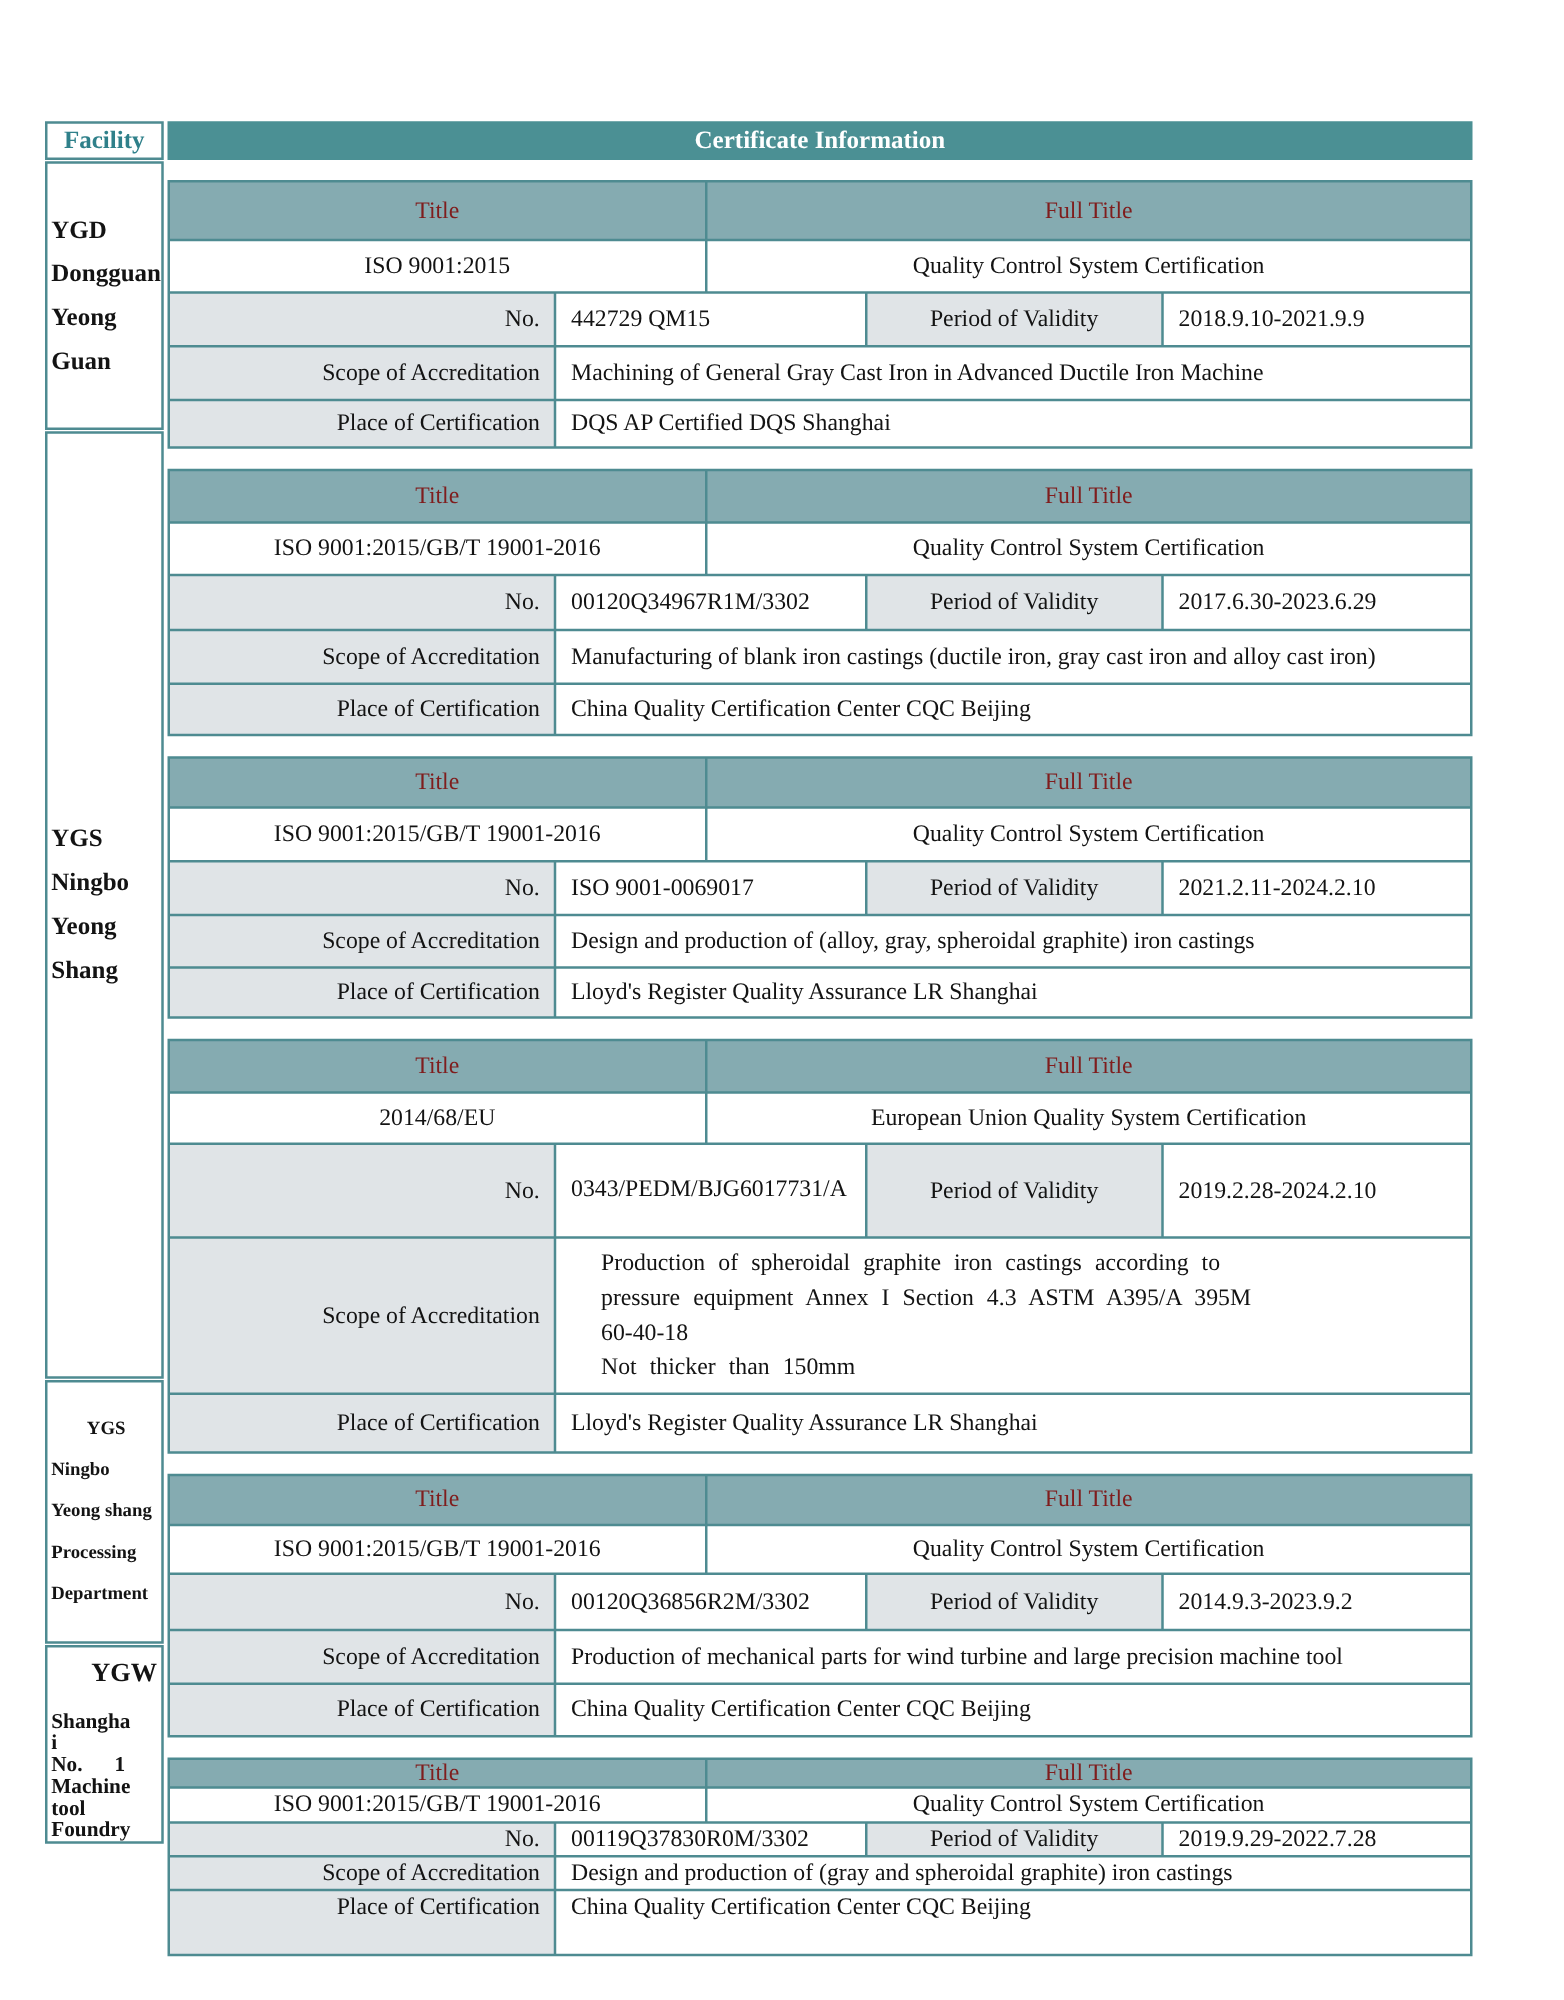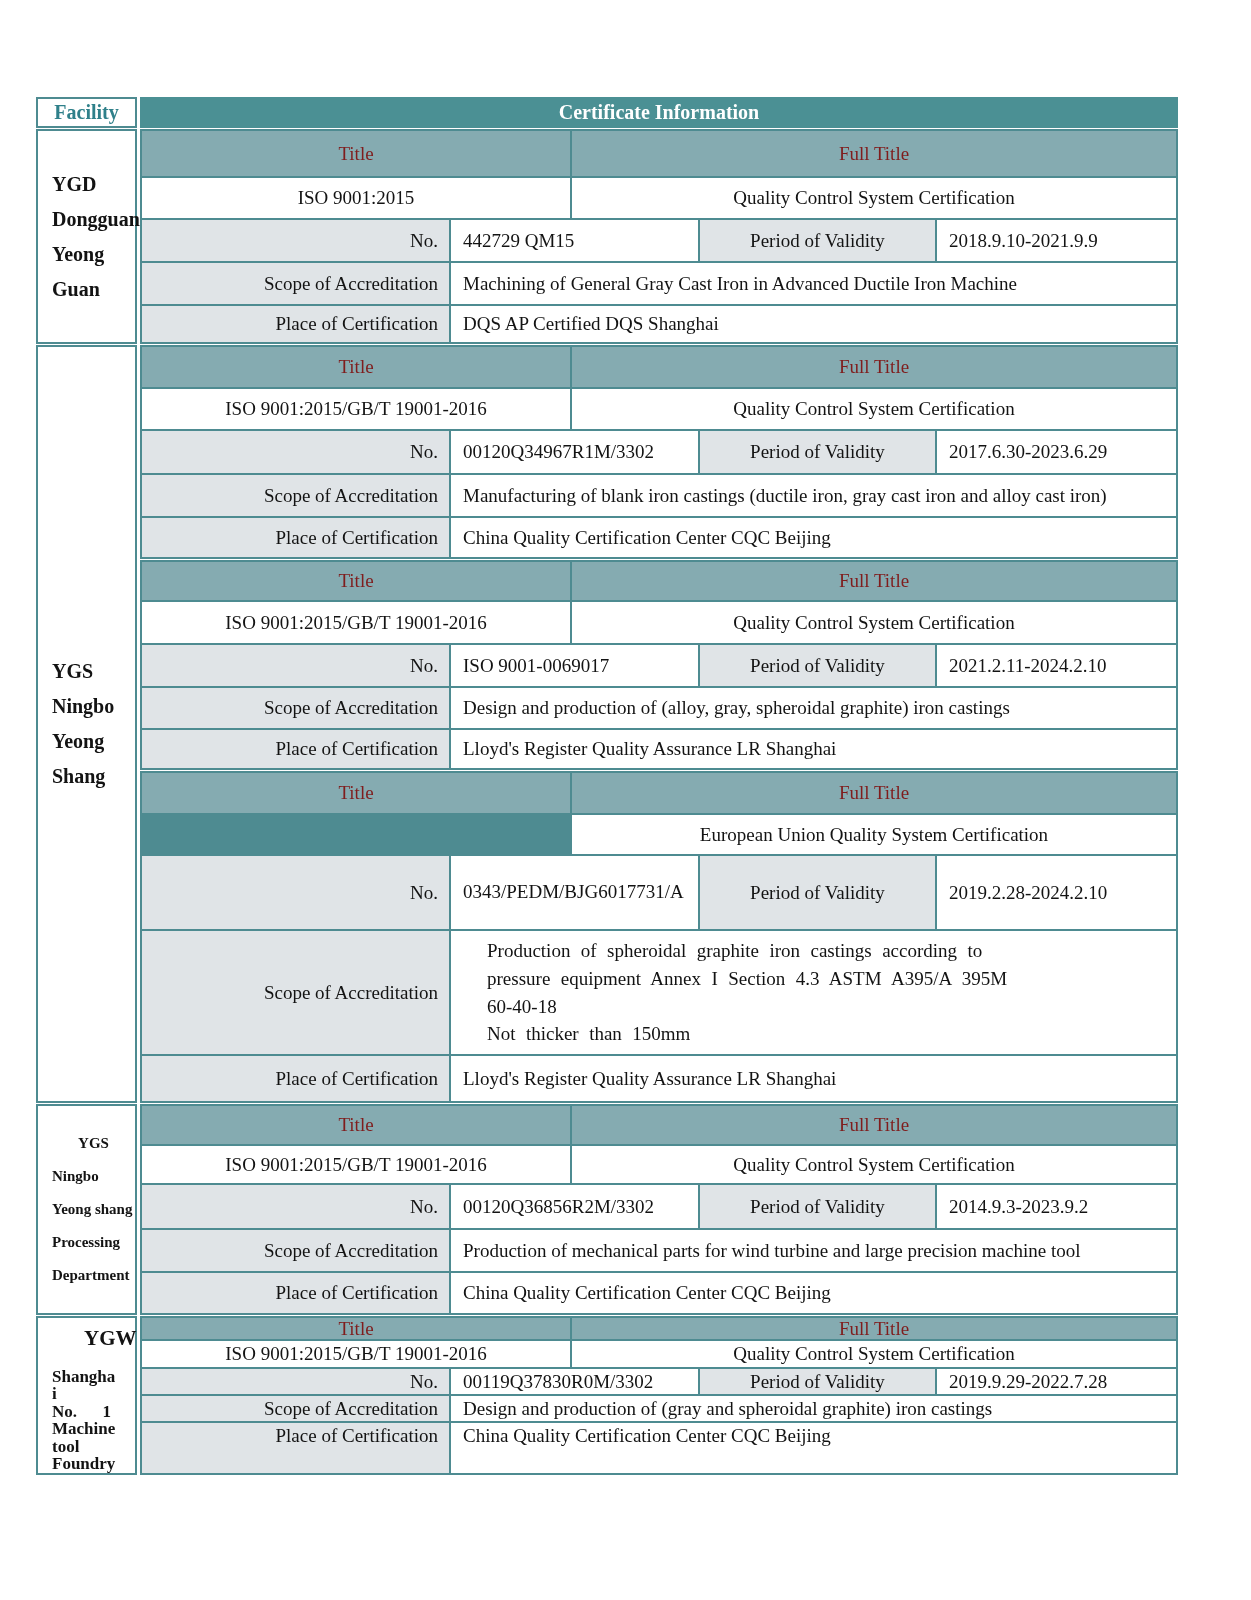--- a/index.html
+++ b/index.html
@@ -69,7 +69,7 @@
     width:1181px;
     display:flex;
     flex-direction:column;
-    gap:1px;
+    gap:16px;
   }
   .cert-header{
     height:31px;

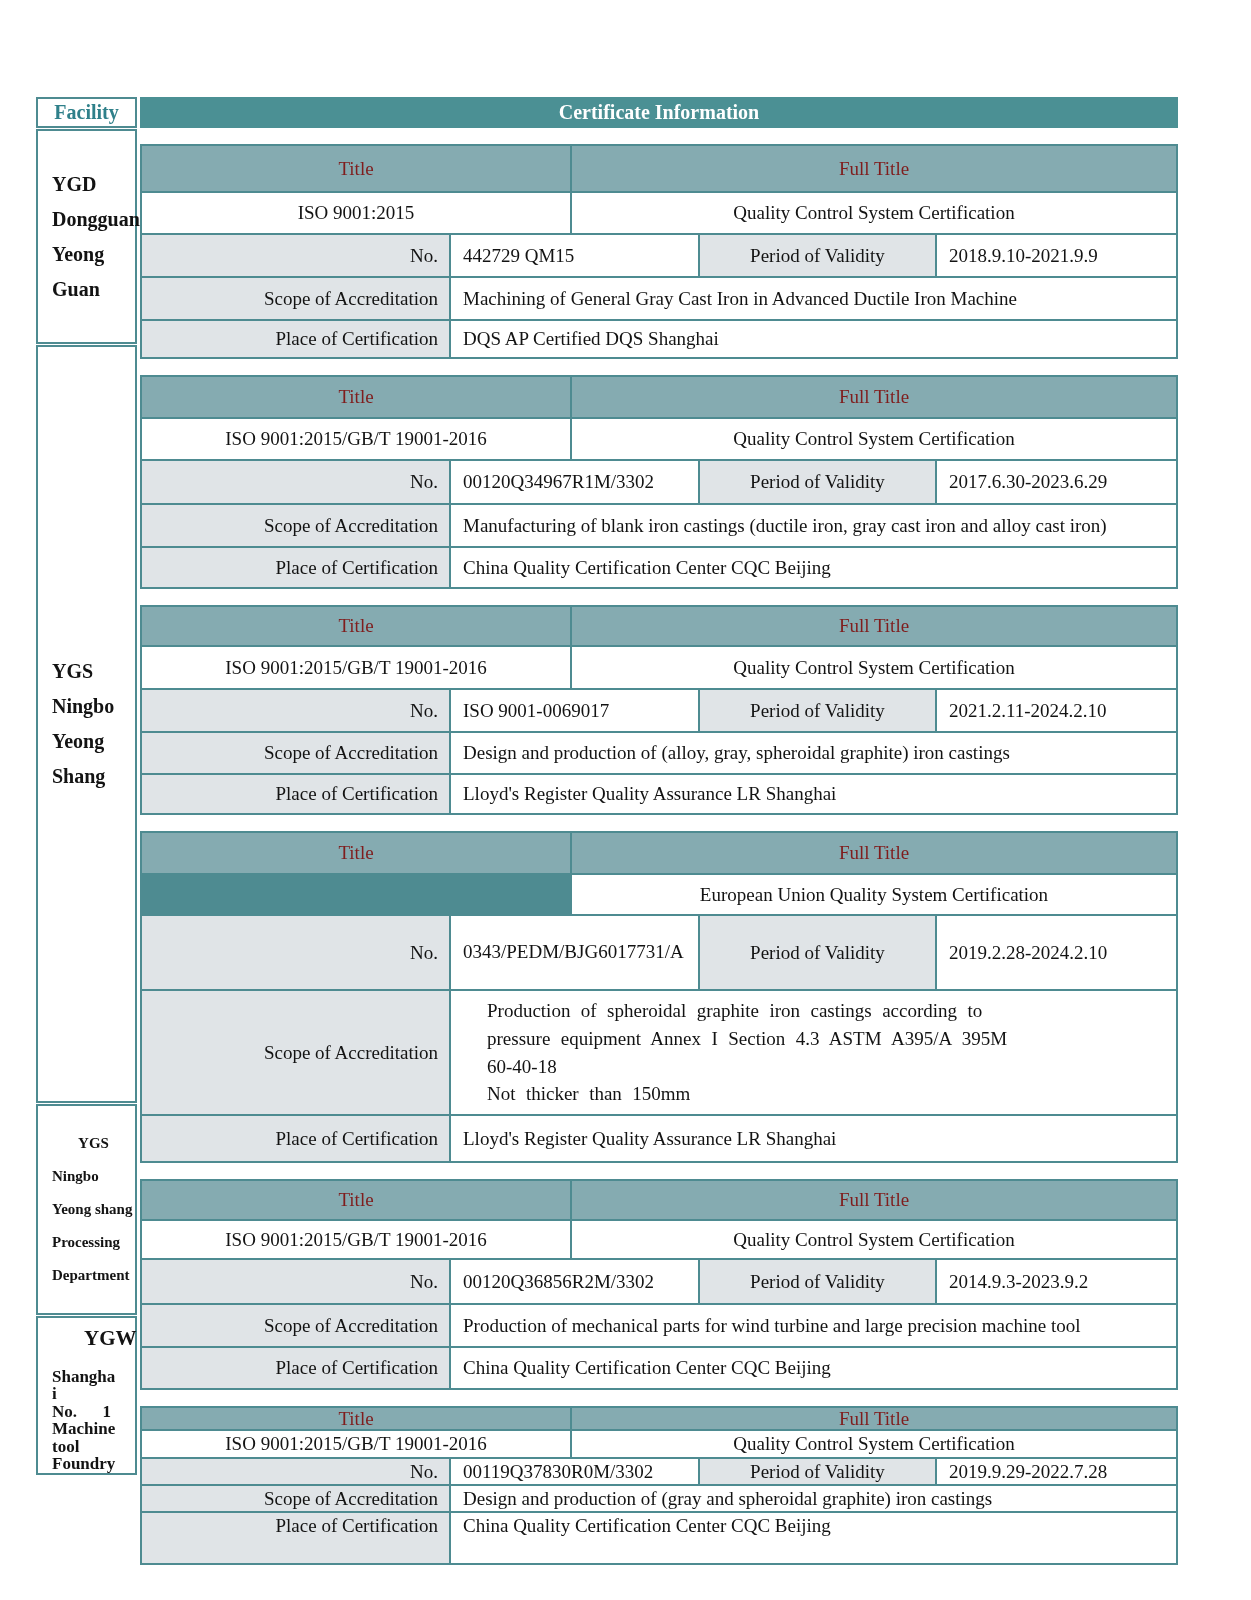--- a/index.html
+++ b/index.html
@@ -49,7 +49,7 @@
     background:#fff;
     font-weight:bold;
     font-size:20px;
-    padding-left:14px;
+    padding-left:3px;
     display:flex;
     flex-direction:column;
     justify-content:center;

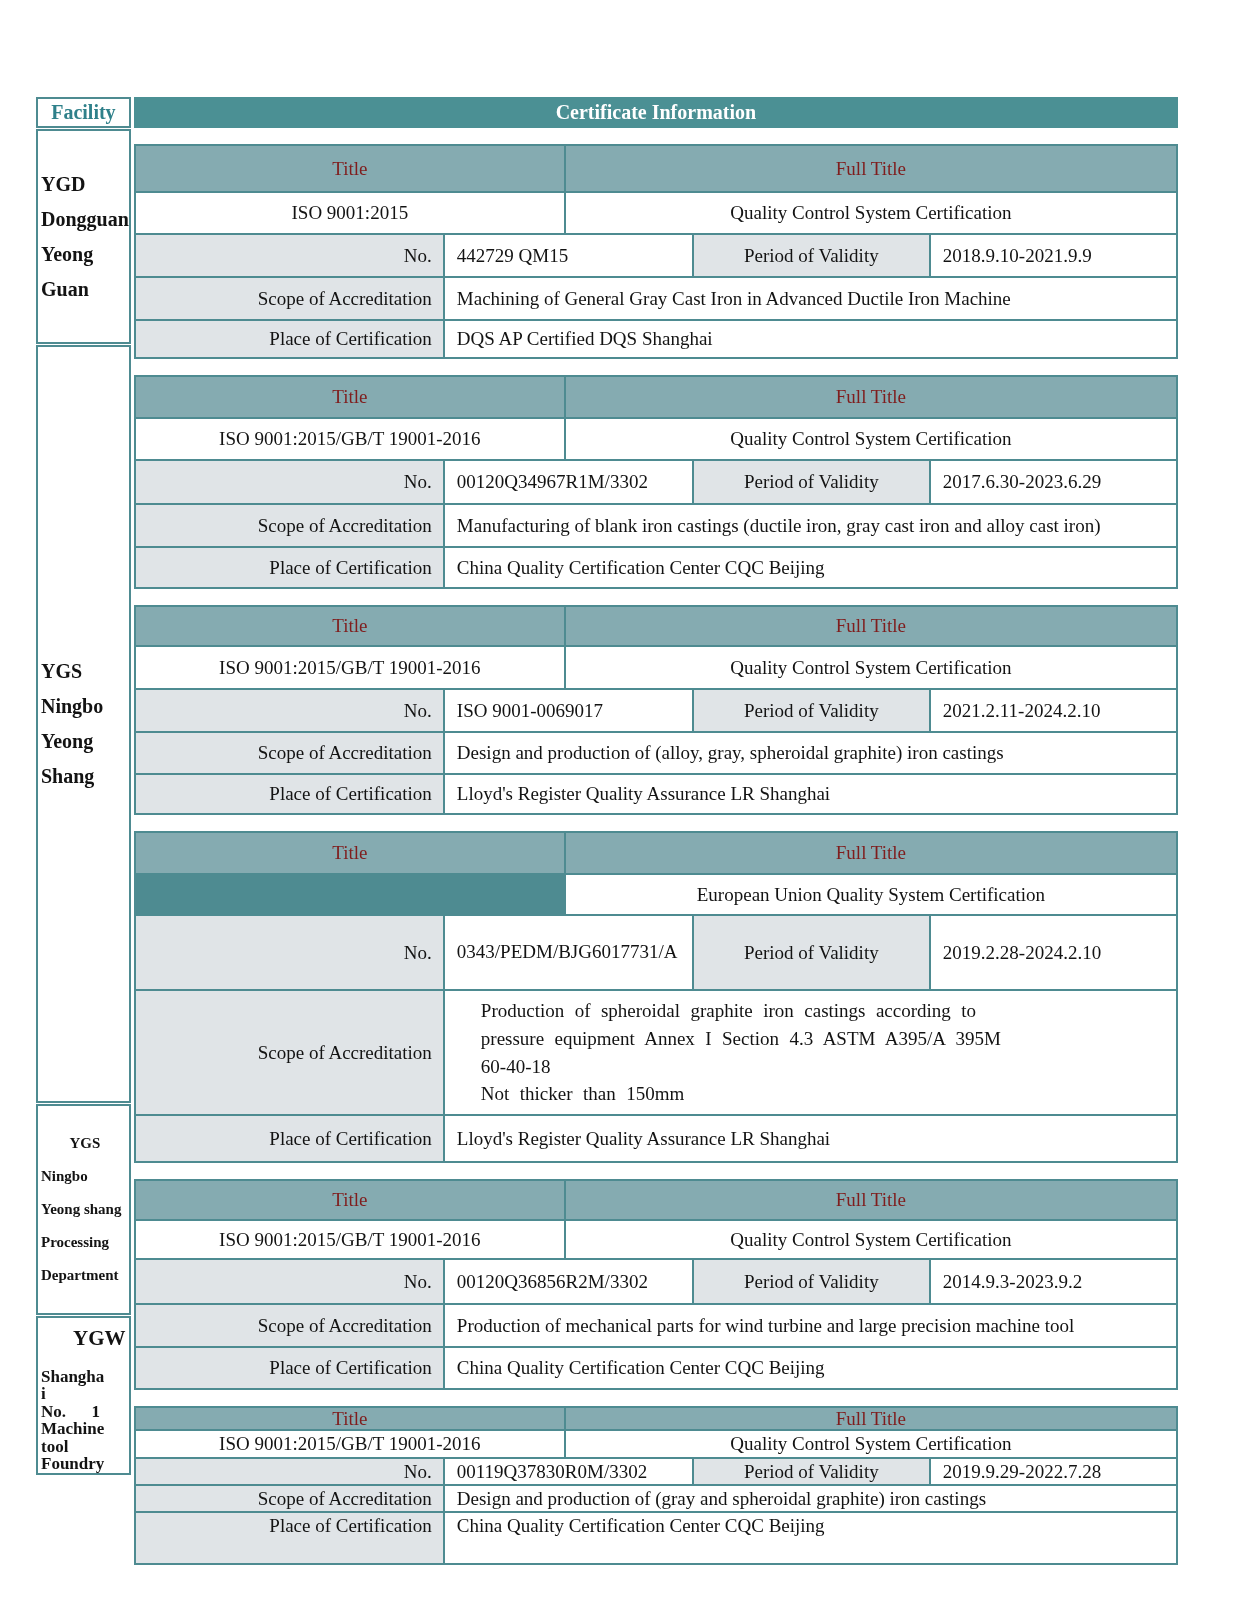--- a/index.html
+++ b/index.html
@@ -221,6 +221,7 @@
     <div class="block b4">
       <div class="cell band c-titleband">Title</div>
       <div class="cell band c-fullband">Full Title</div>
+      <div class="cell c-title">2014/68/EU</div>
       <div class="cell c-full">European Union Quality System Certification</div>
       <div class="cell label c-nolabel">No.</div>
       <div class="cell val c-noval">0343/PEDM/BJG6017731/A</div>

